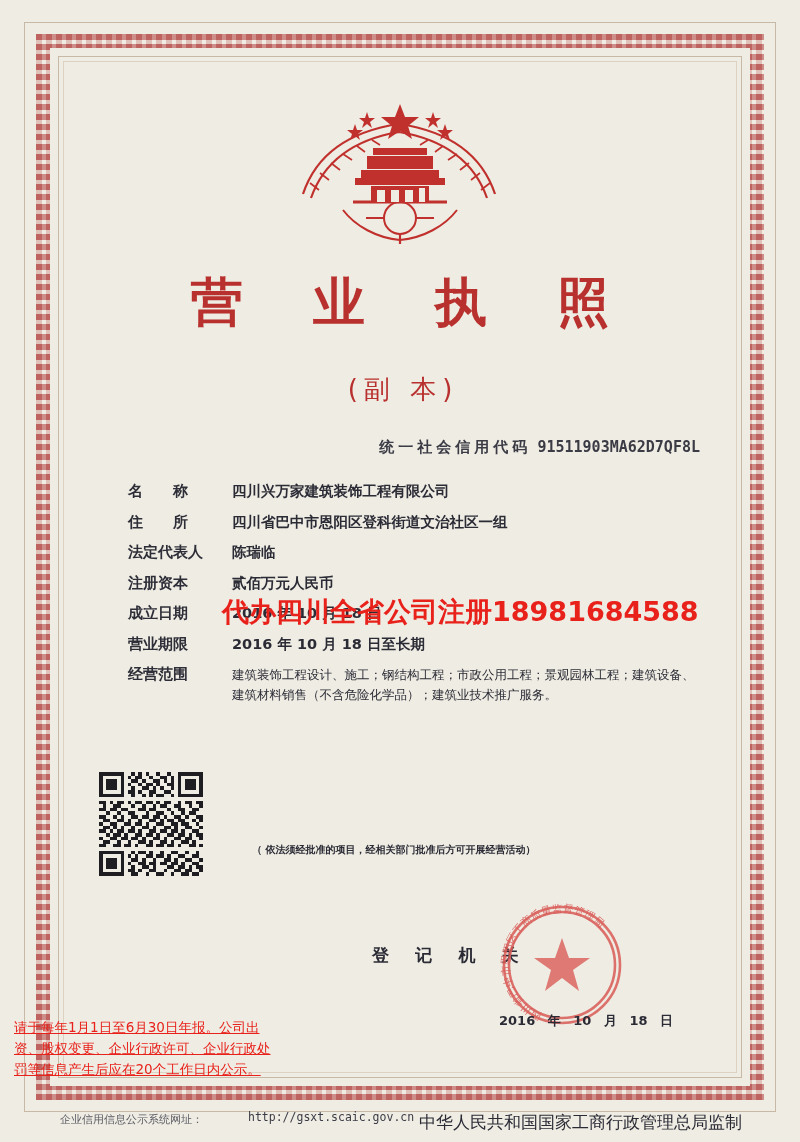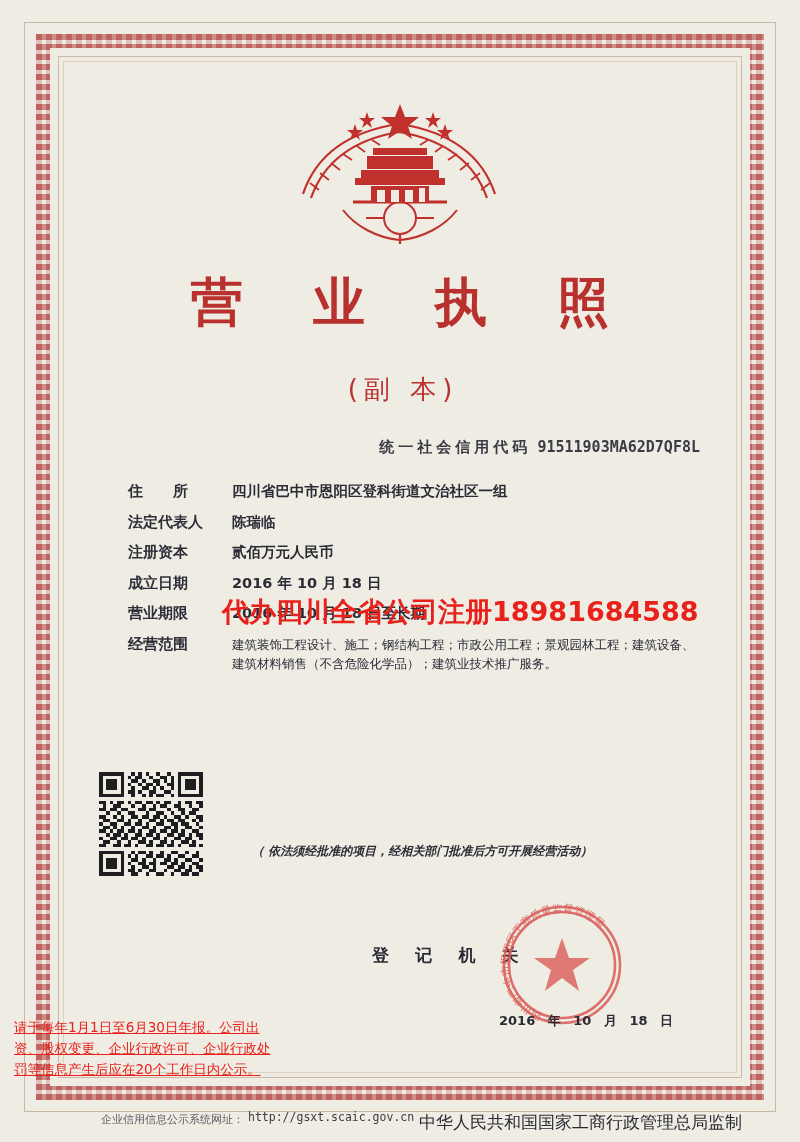--- a/index.html
+++ b/index.html
@@ -190,6 +190,10 @@
   <table class="fields">
     <tbody>
       <tr>
+        <td class="lbl">名　　称</td>
+        <td class="val">四川兴万家建筑装饰工程有限公司</td>
+      </tr>
+      <tr>
         <td class="lbl">住　　所</td>
         <td class="val">四川省巴中市恩阳区登科街道文治社区一组</td>
       </tr>

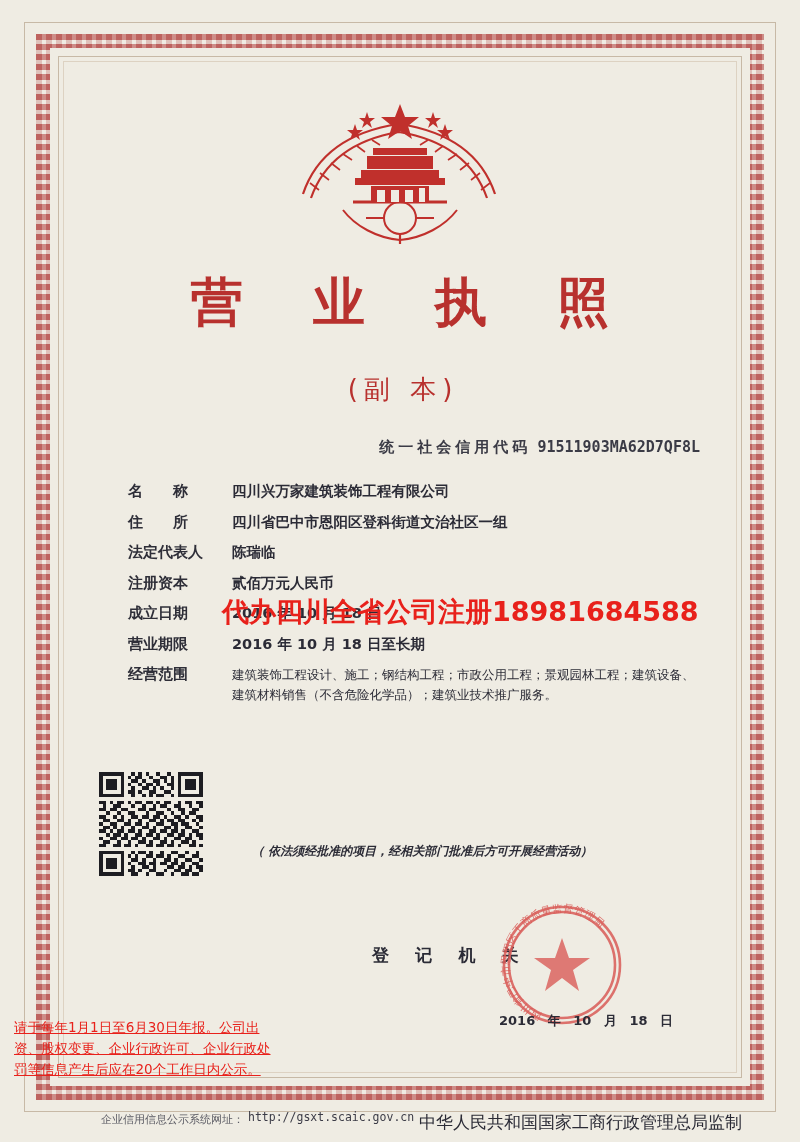--- a/index.html
+++ b/index.html
@@ -94,7 +94,7 @@
 
   .note {
     position:absolute; left:252px; top:843px;
-    font-size:12px; font-weight:bold; color:#2b2b36;font-style:italic;
+    font-size:10px; font-weight:bold; color:#2b2b36;
   }
 
   .authority {

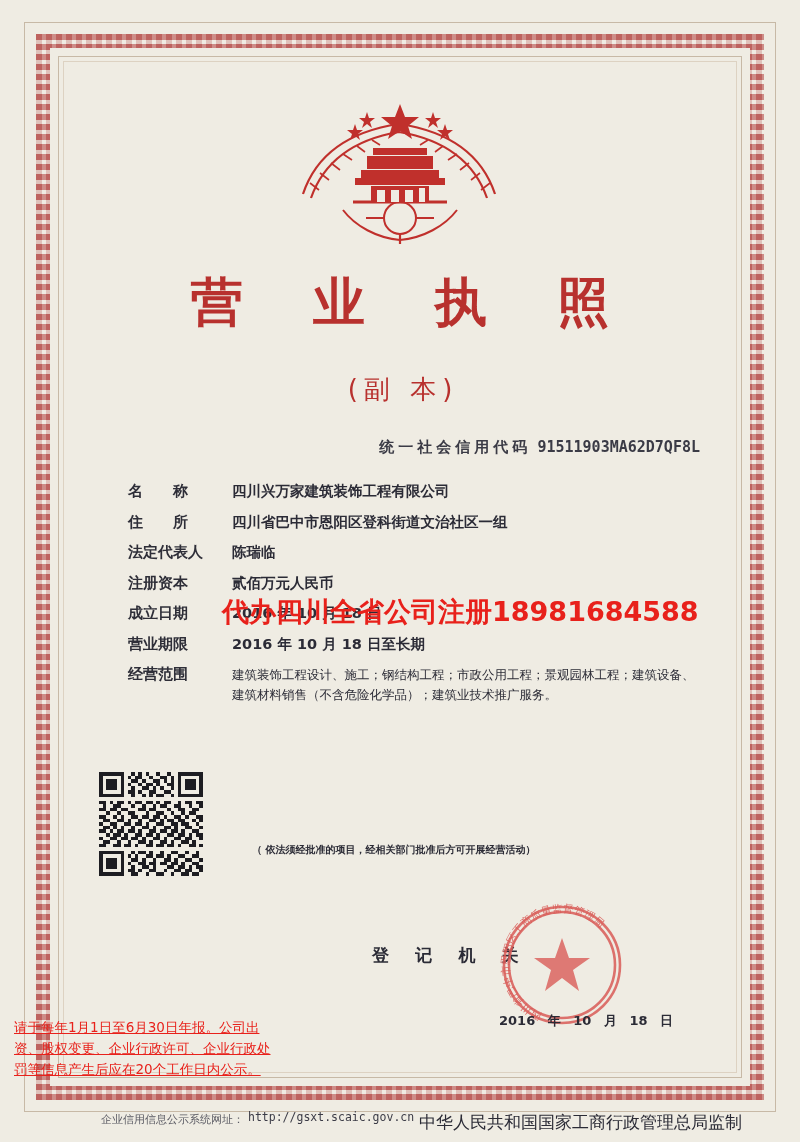--- a/index.html
+++ b/index.html
@@ -116,7 +116,7 @@
   }
   .bottom-left {
     position:absolute; left:60px; top:1112px;
-    font-size:11px; color:#5a5a63;margin-left:41px;
+    font-size:11px; color:#5a5a63;
   }
   .bottom-url {
     position:absolute; left:248px; top:1110px;

